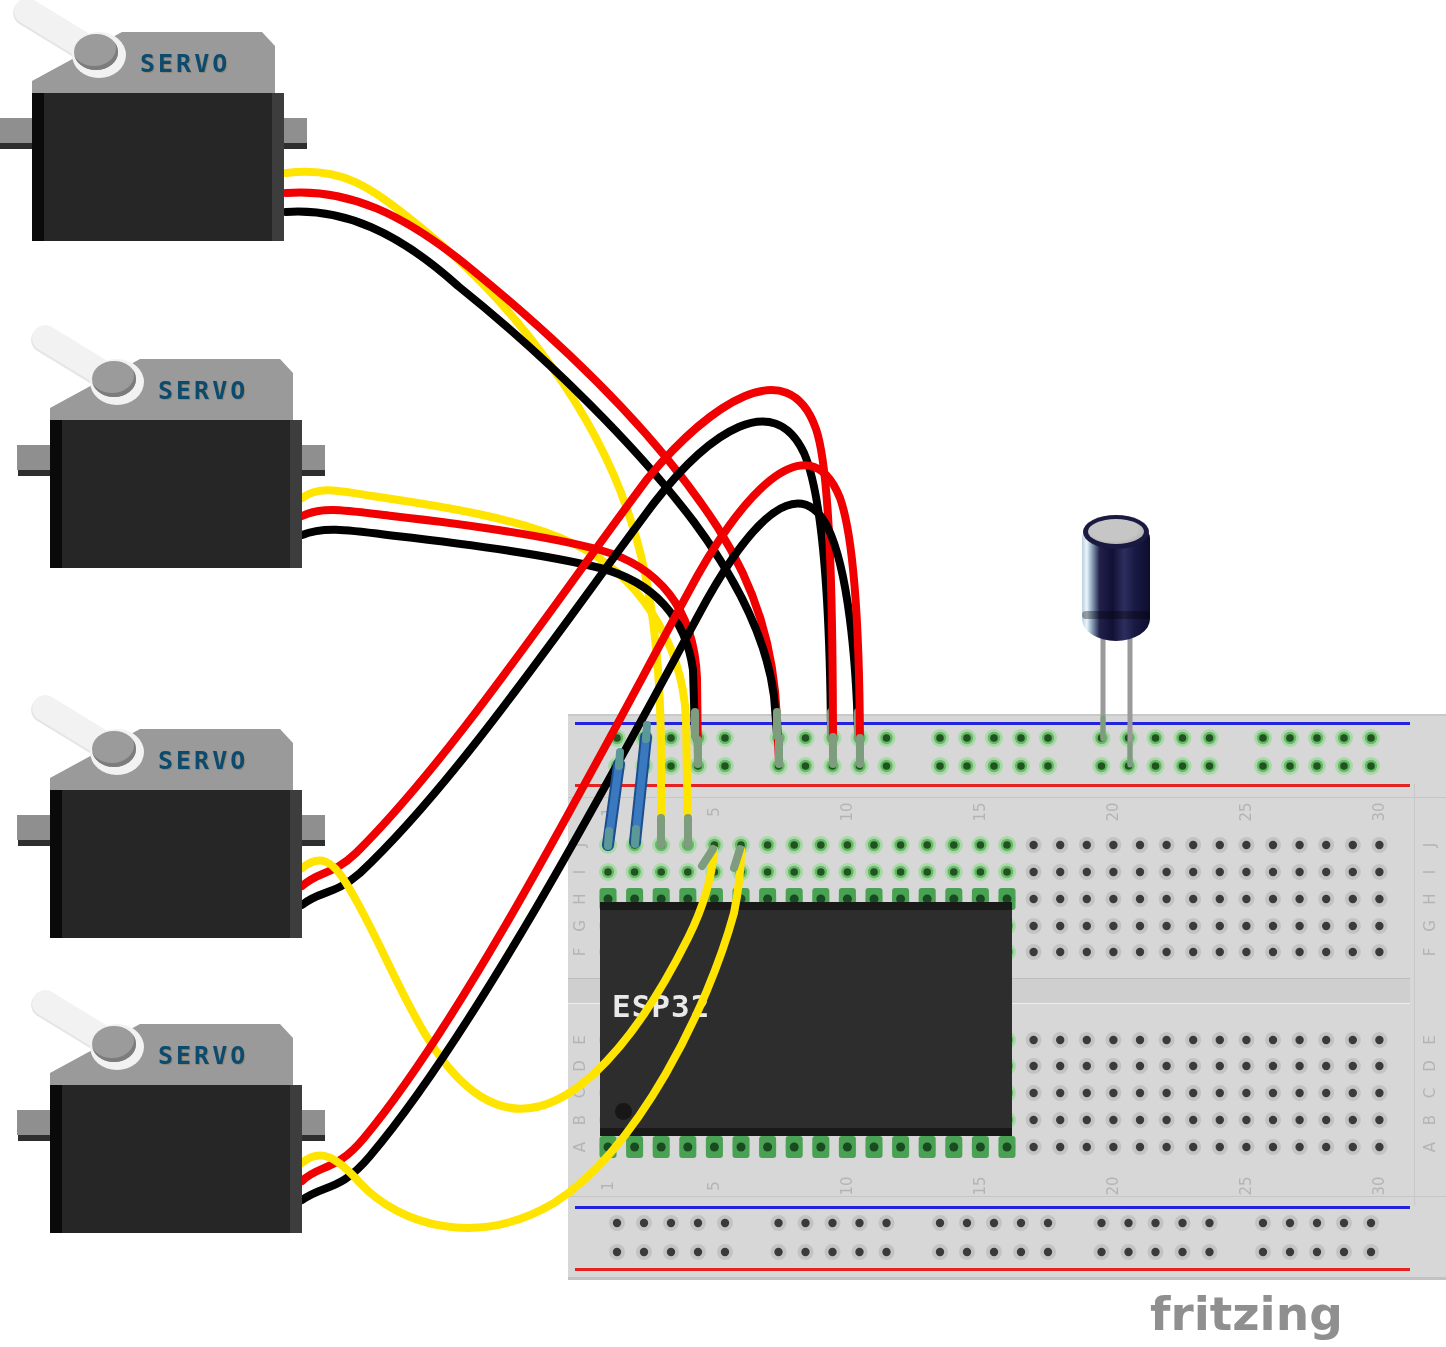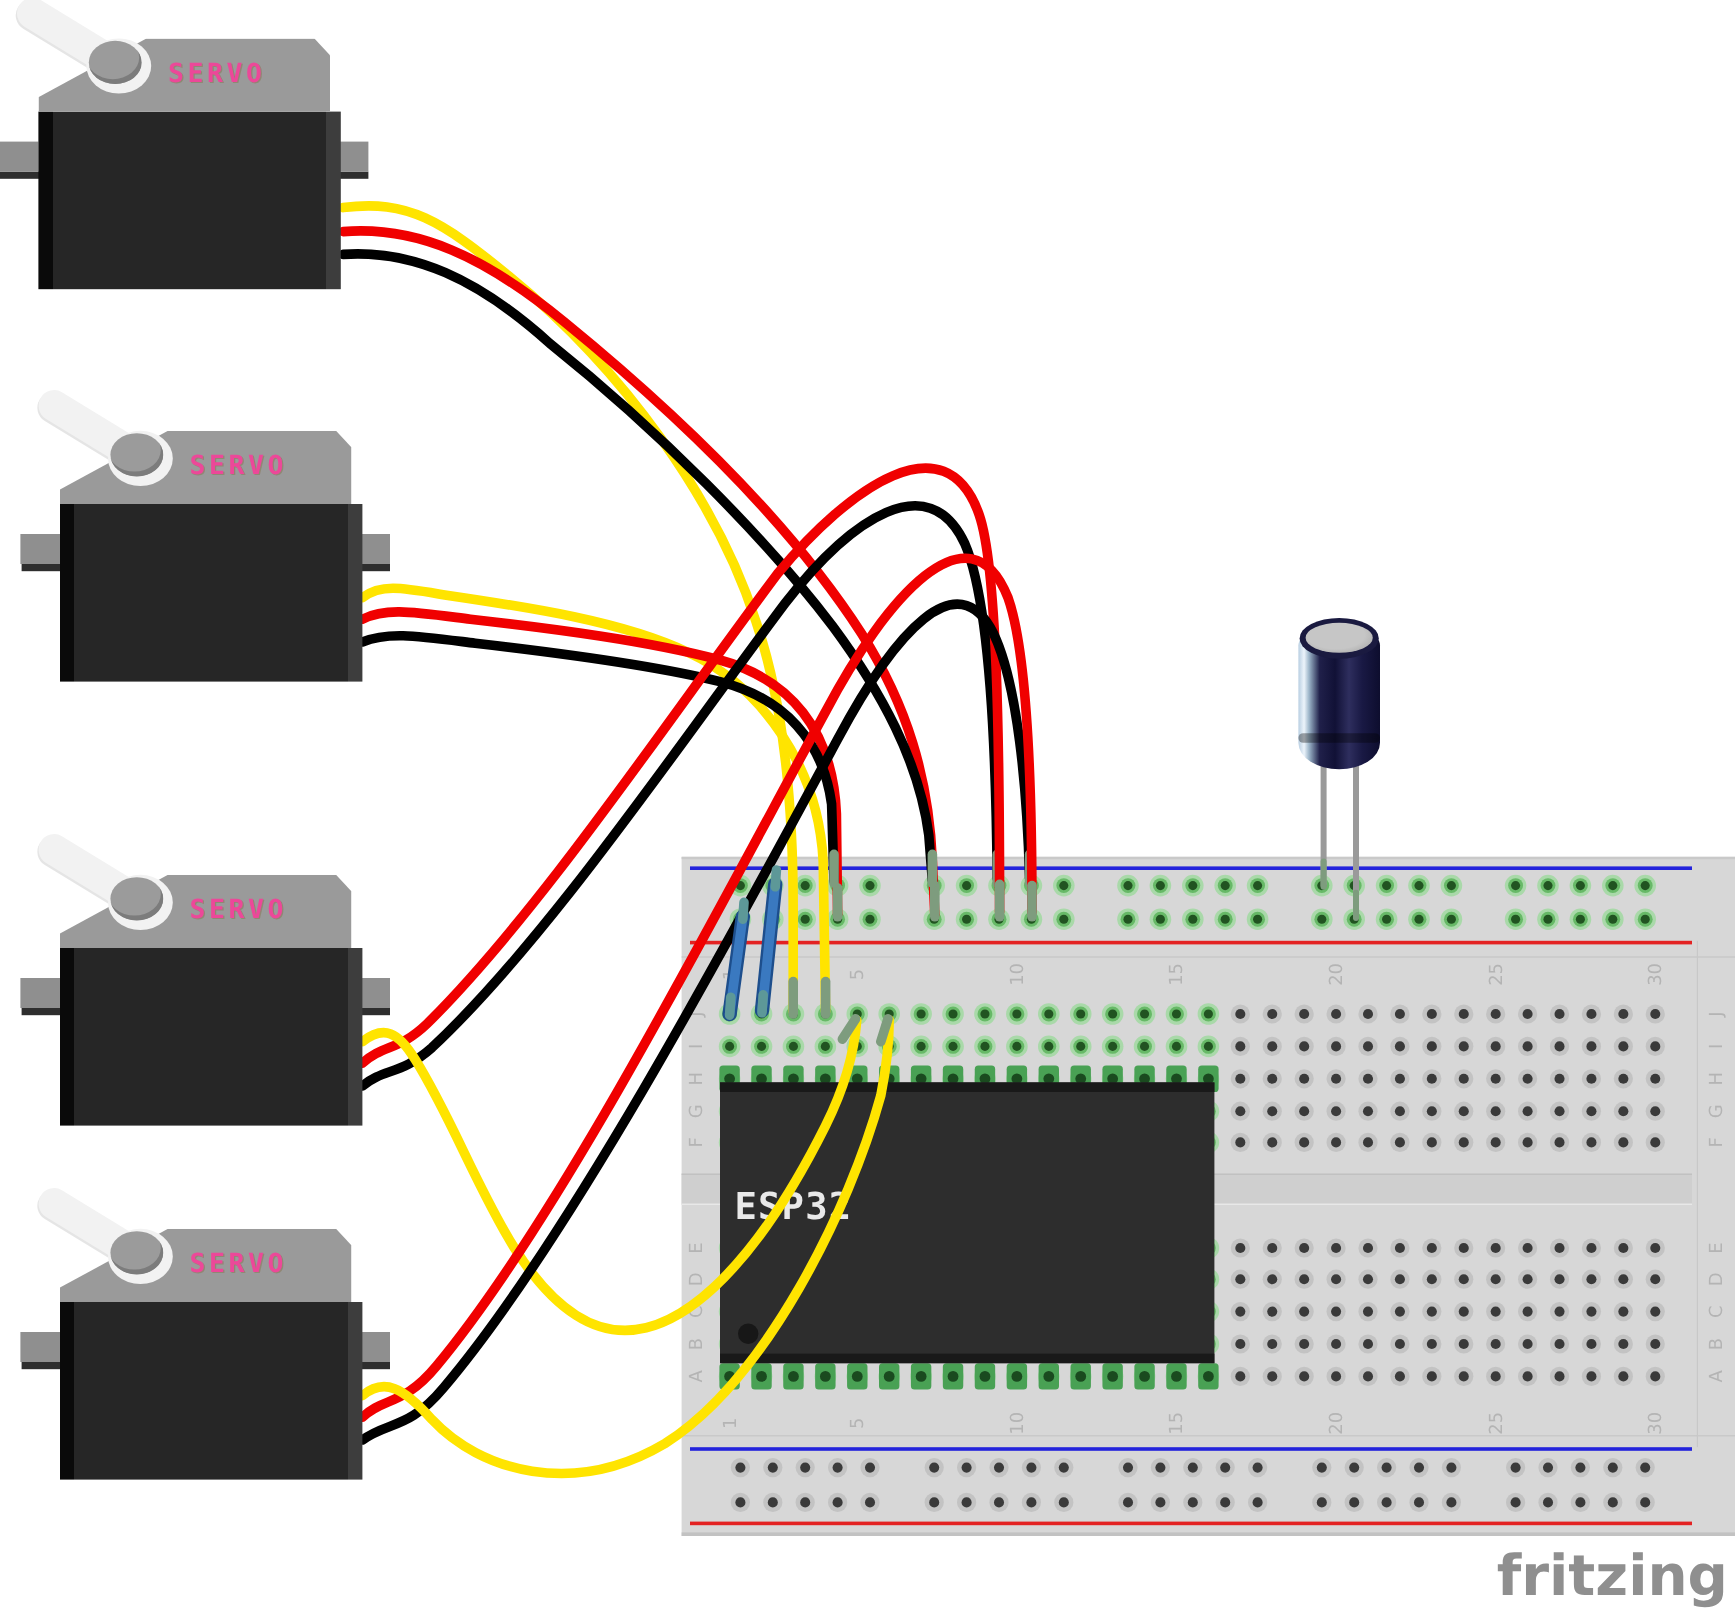--- a/index.html
+++ b/index.html
@@ -51,7 +51,7 @@
   .servo .horn-hub{position:absolute;left:80px;top:31px;width:44px;height:36px;border-radius:50%;background:#9b9b9b;
       box-shadow:inset -2px -4px 0 #7c7c7c;}
   .servo .servo-label{position:absolute;left:146px;top:46px;font-family:"DejaVu Sans Mono",monospace;
-      font-weight:bold;font-size:22px;letter-spacing:3px;color:#ec4899;
+      font-weight:bold;font-size:25px;letter-spacing:3px;color:#0c4a6e;
       text-shadow:1px 1px 0 rgba(120,80,0,0.25);}
 
   

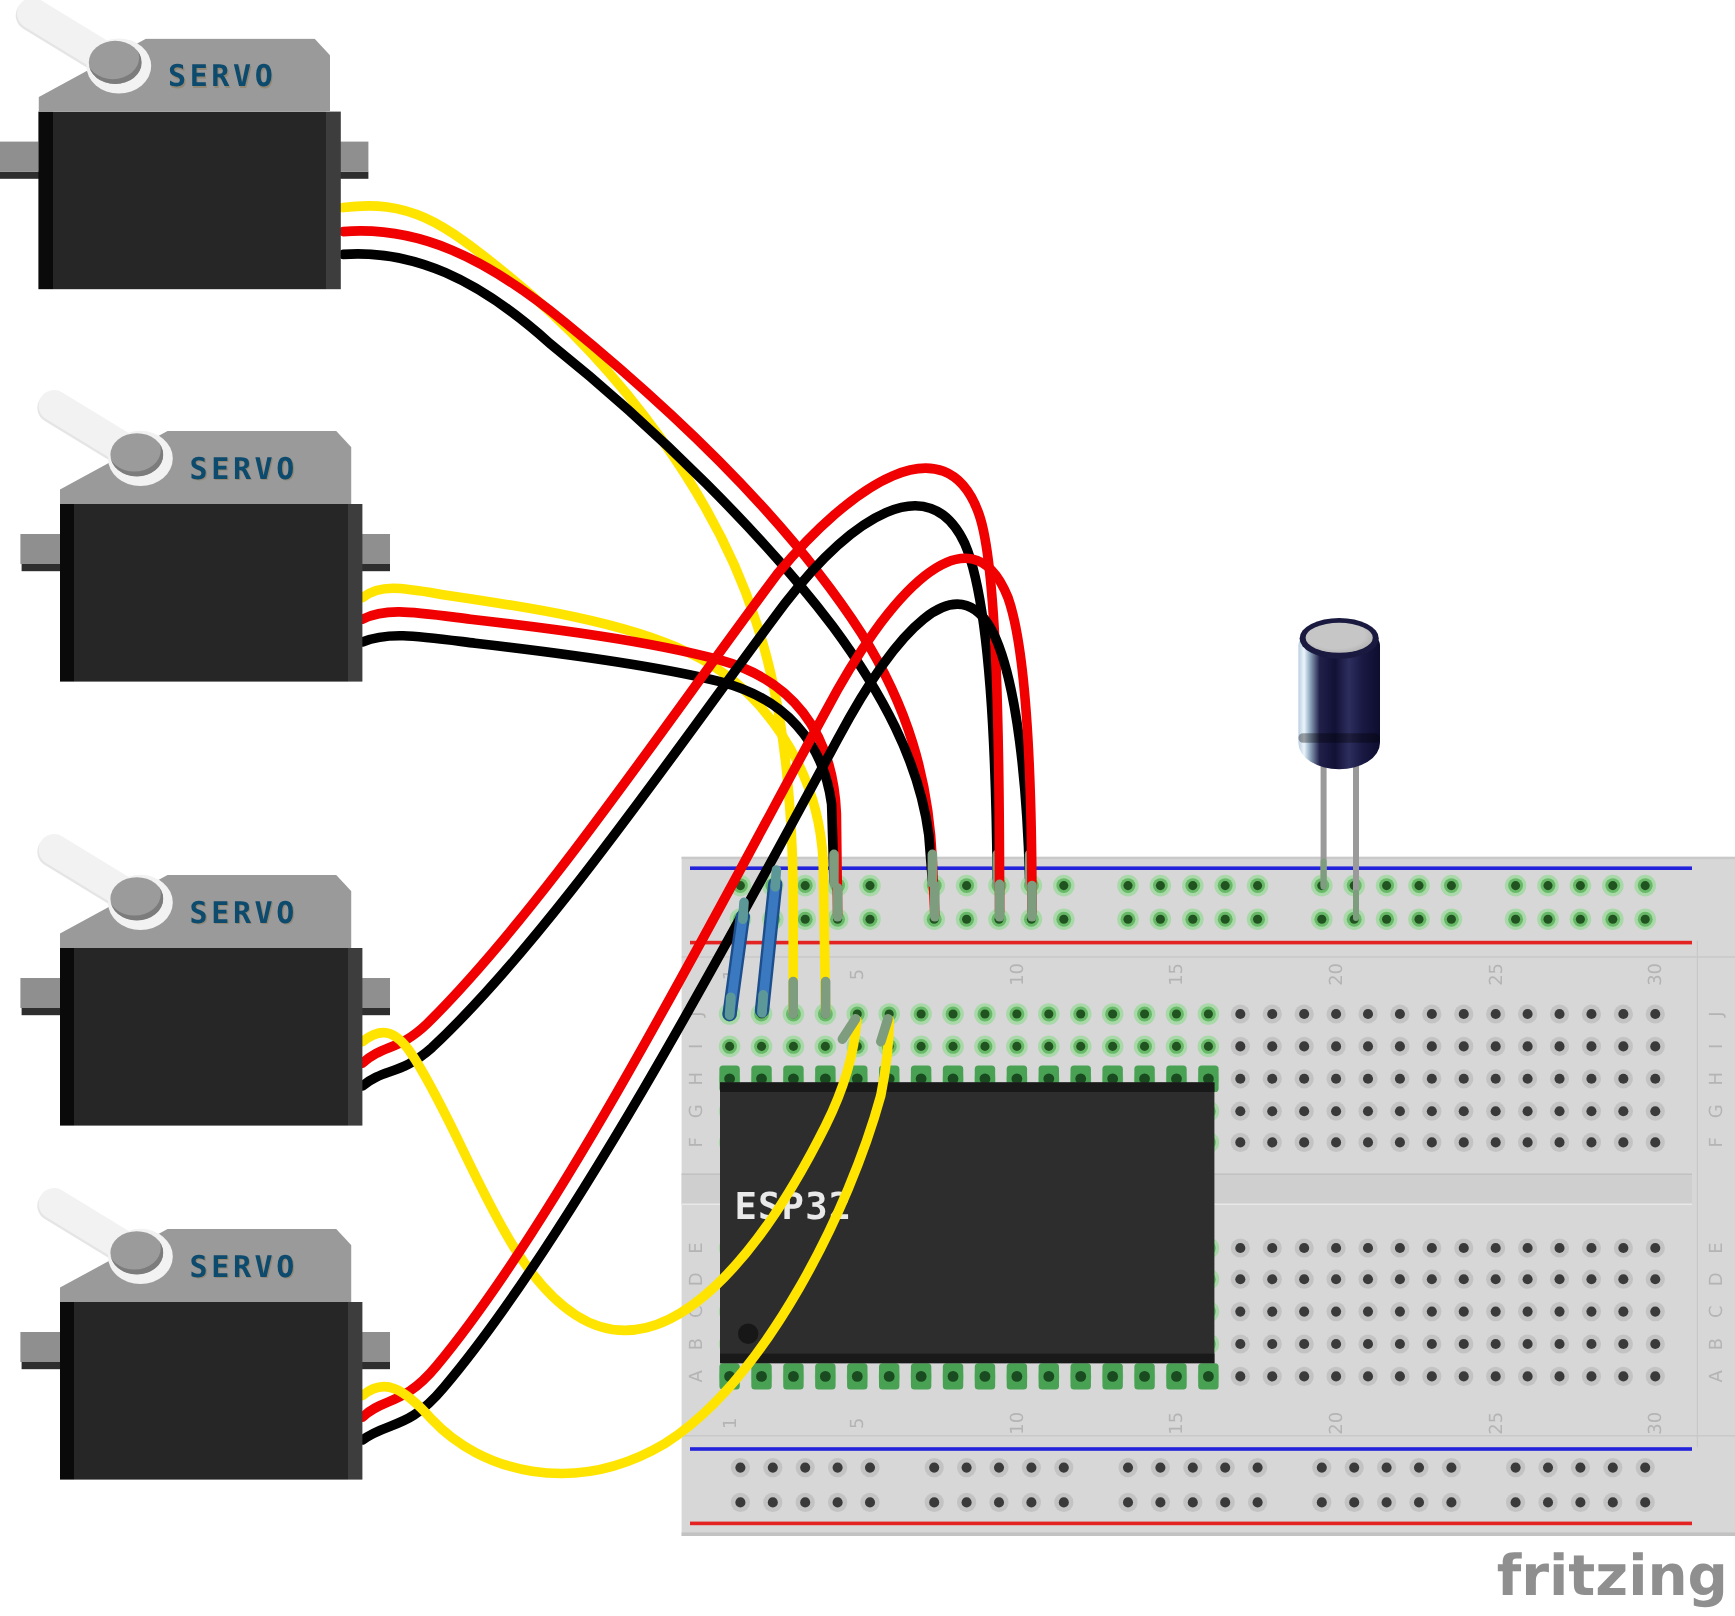--- a/index.html
+++ b/index.html
@@ -55,7 +55,7 @@
       text-shadow:1px 1px 0 rgba(120,80,0,0.25);}
 
   
-  .watermark{position:absolute;left:1150px;top:1286px;width:290px;text-align:right;
+  .watermark{position:absolute;left:1150px;top:1286px;width:290px;
       font-family:"DejaVu Sans",sans-serif;font-weight:bold;font-size:47px;color:#8f8f8f;letter-spacing:0px;}
 </style>
 </head>

